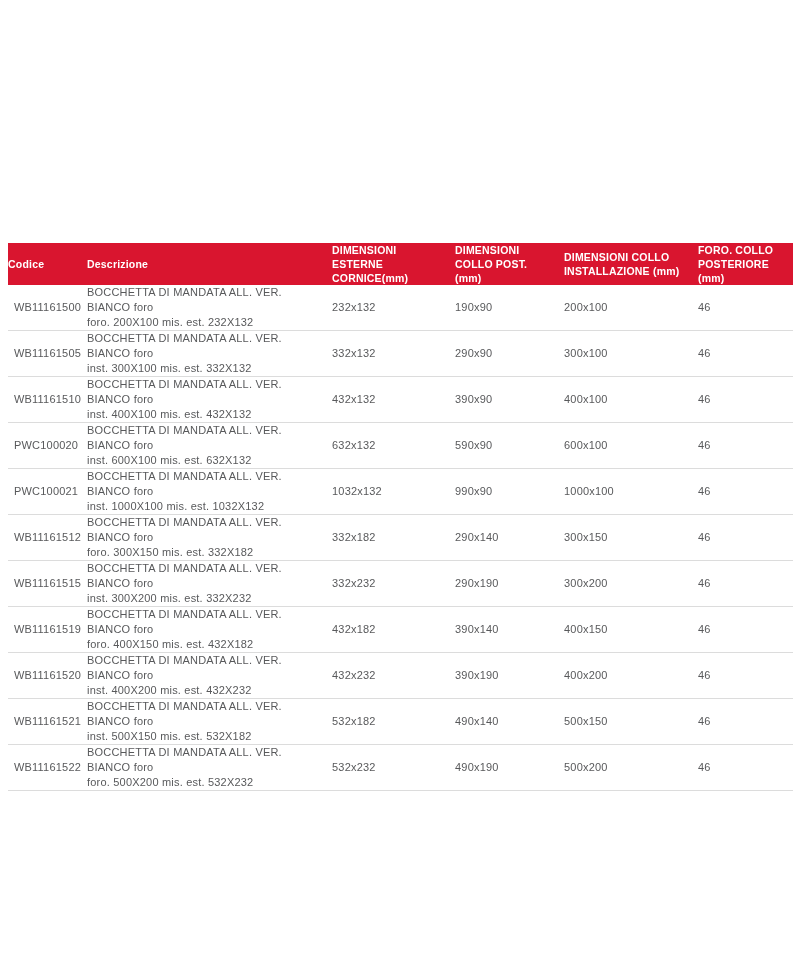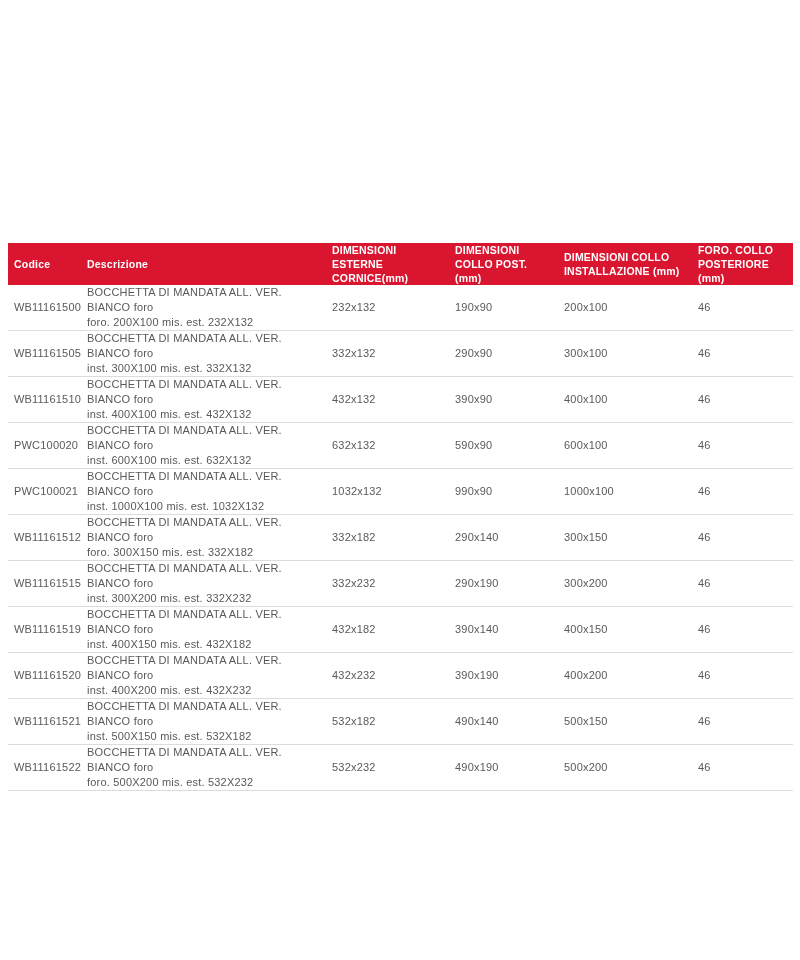--- a/index.html
+++ b/index.html
@@ -33,7 +33,7 @@
     white-space: pre-line;
     padding: 0 8px 0 0;
   }
-  thead th:first-child { padding-left: 6px; }
+  thead th:first-child { }
   tbody td {
     font-size: 11px;
     color: #58595b;

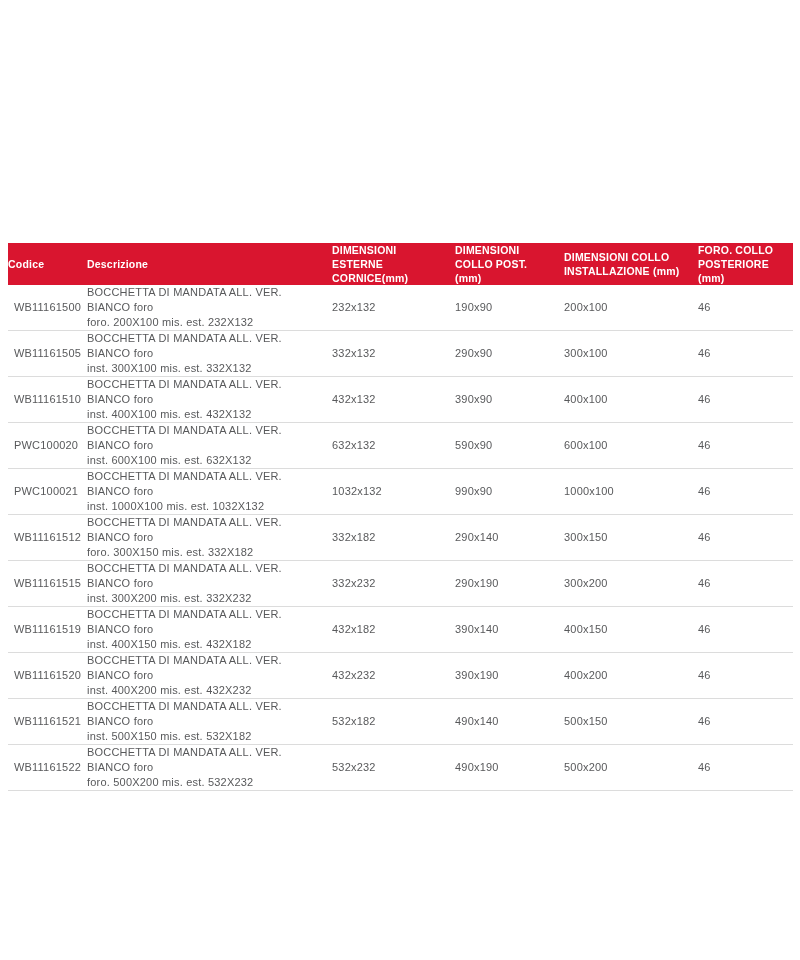--- a/index.html
+++ b/index.html
@@ -133,7 +133,7 @@
       </tr>
         <tr>
         <td>WB11161519</td>
-        <td><span>BOCCHETTA DI MANDATA ALL. VER. BIANCO foro</span><br><span>inst. 400X150 mis. est. 432X182</span></td>
+        <td><span>BOCCHETTA DI MANDATA ALL. VER. BIANCO foro</span><br><span>foro. 400X150 mis. est. 432X182</span></td>
         <td>432x182</td>
         <td>390x140</td>
         <td>400x150</td>

